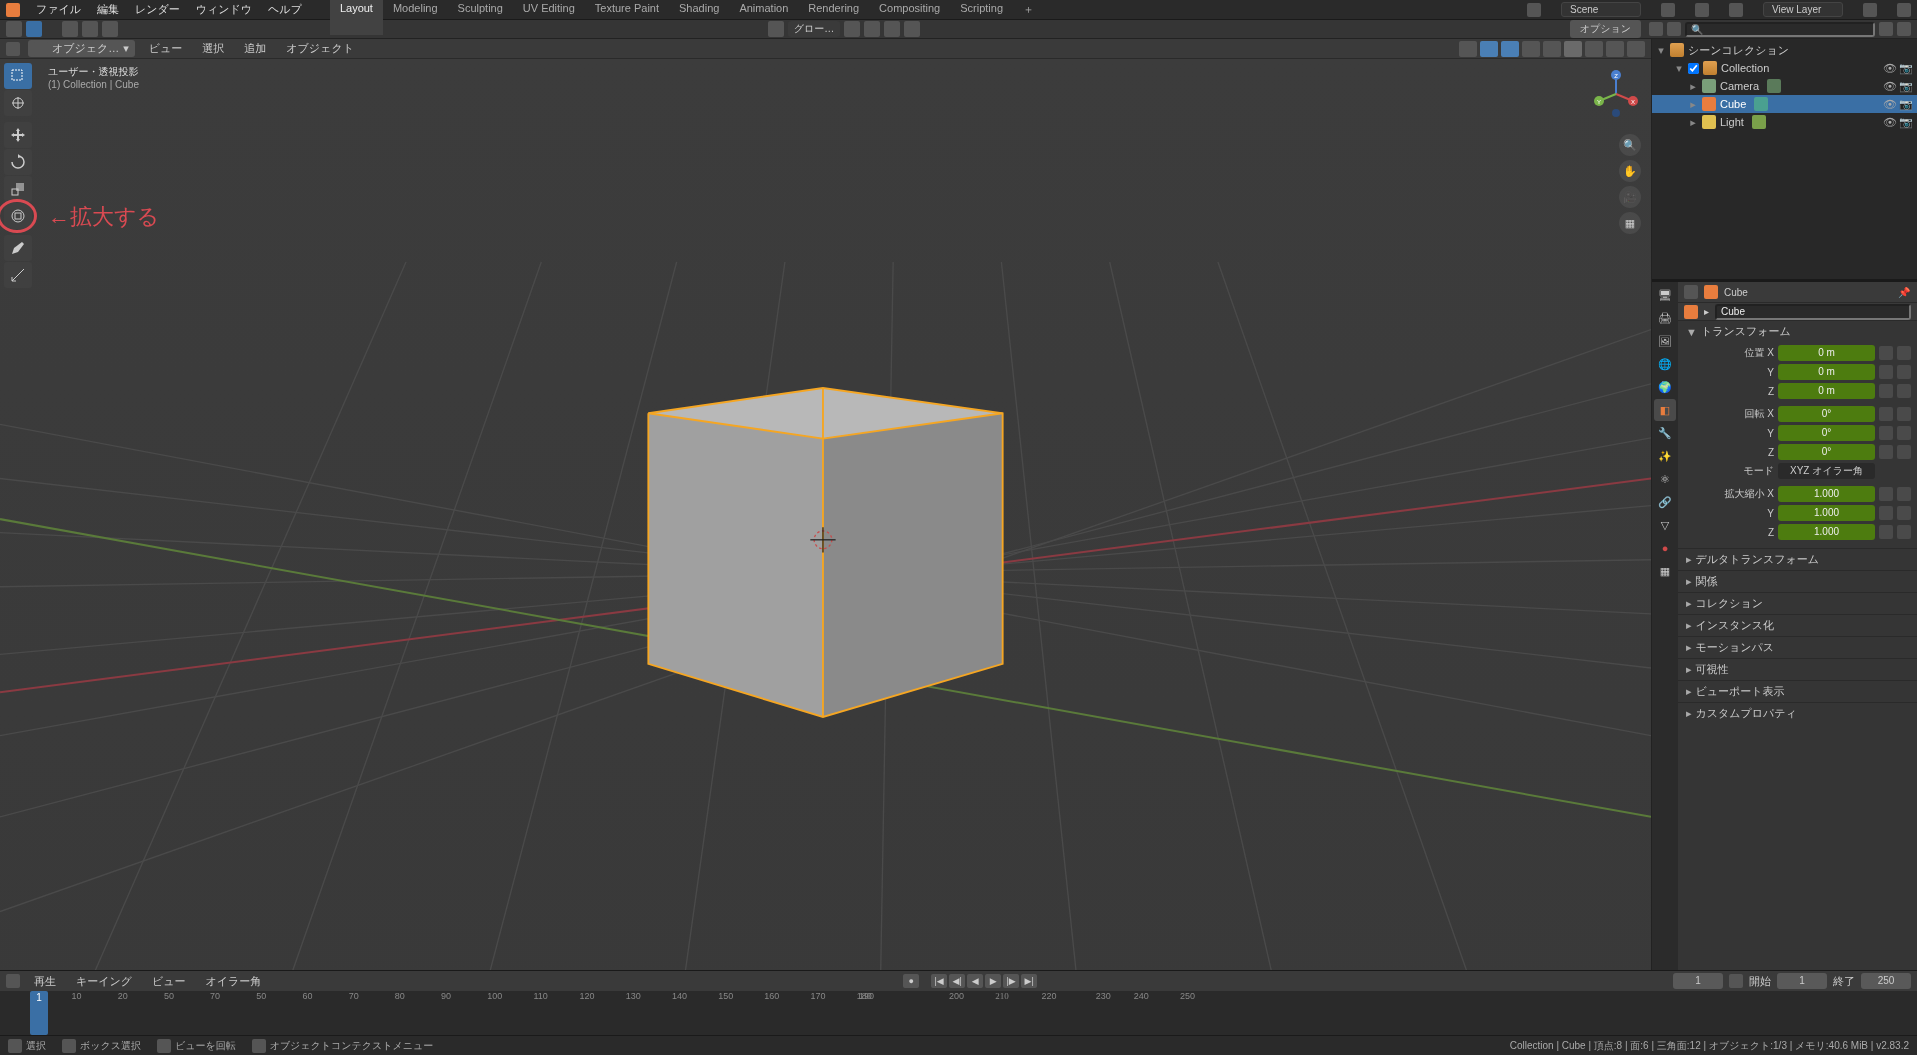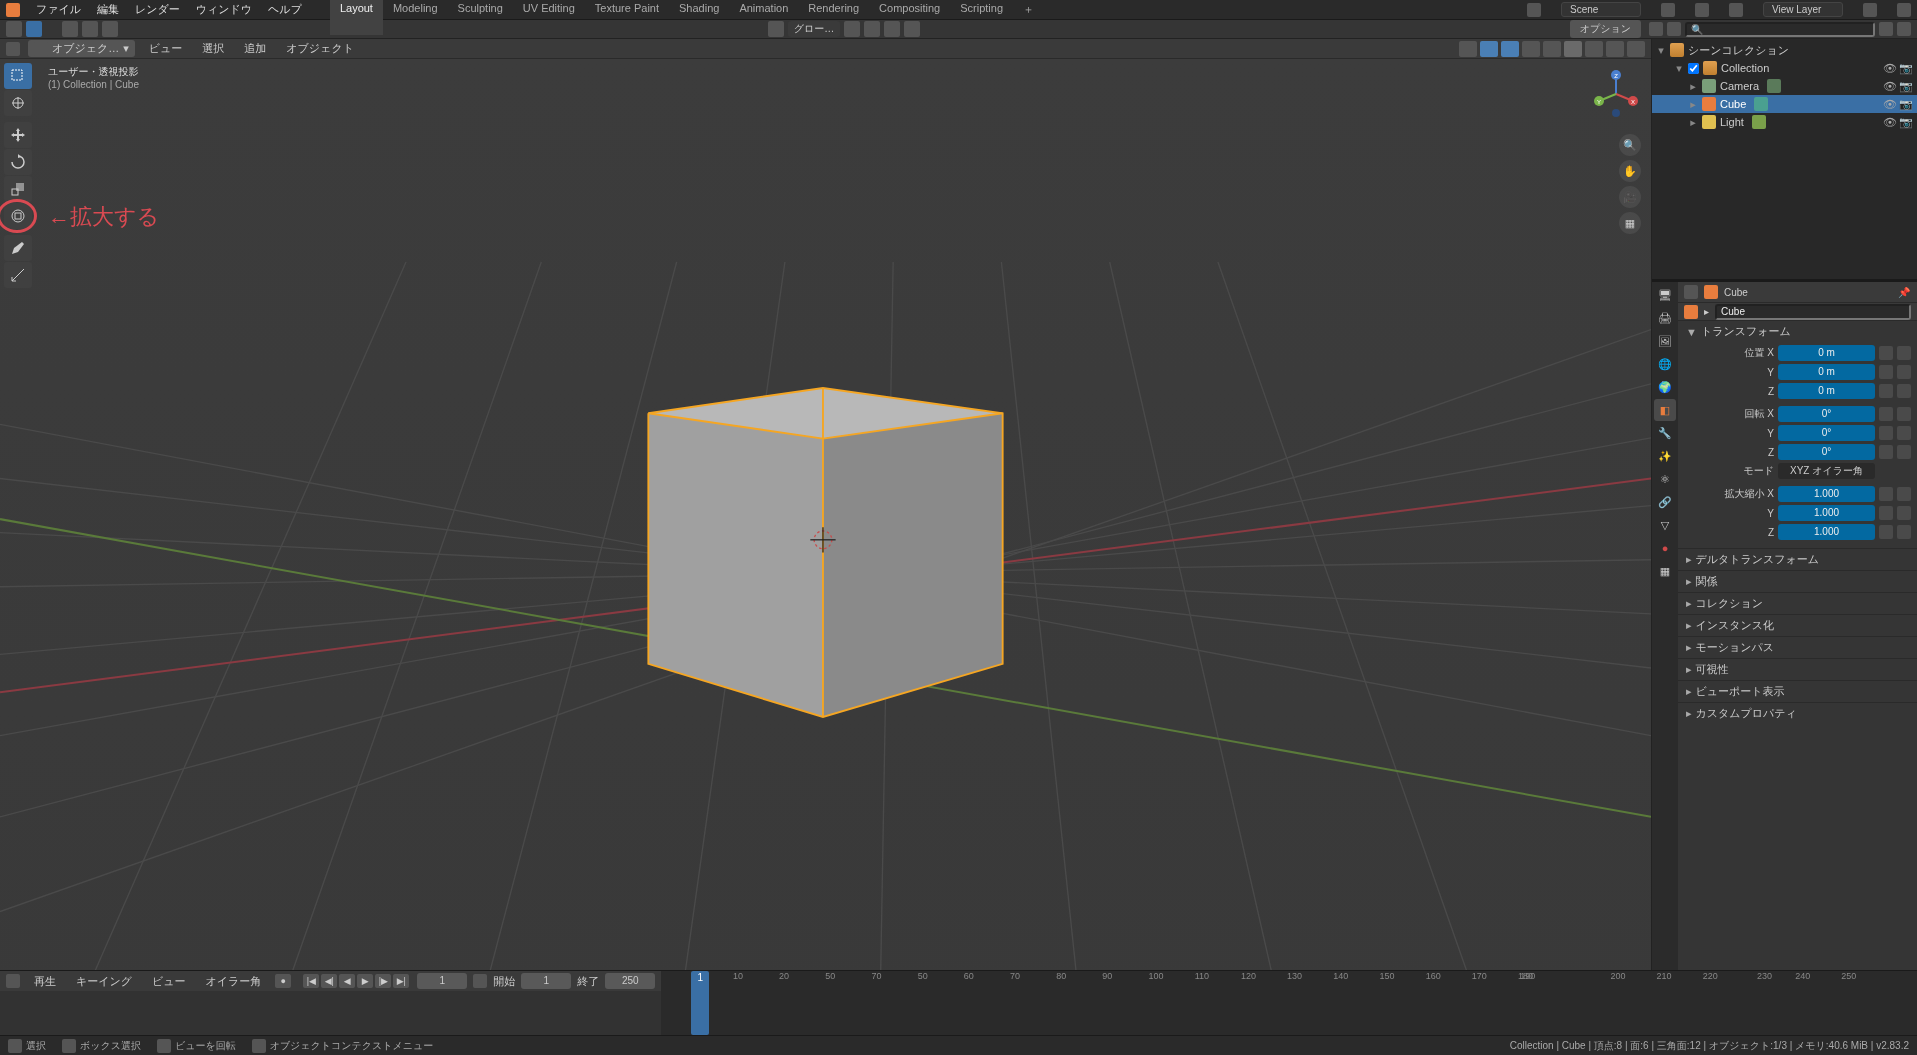--- a/index.html
+++ b/index.html
@@ -95,7 +95,7 @@
 .prop-fields { padding: 2px 6px 6px 6px; }
 .prop-row { display: flex; align-items: center; height: 18px; gap: 4px; margin-bottom: 1px; }
 .prop-label { width: 90px; text-align: right; font-size: 10px; color: #ccc; }
-.prop-val { flex: 1; background: #0369a1; border-radius: 3px; height: 16px; text-align: center; font-size: 10px; line-height: 16px; color: #eee; }
+.prop-val { flex: 1; background: #4d7c0f; border-radius: 3px; height: 16px; text-align: center; font-size: 10px; line-height: 16px; color: #eee; }
 .prop-lock, .prop-dot { width: 14px; height: 14px; background: #4a4a4a; border-radius: 2px; }
 .prop-dd { flex: 1; background: #2a2a2a; border-radius: 3px; height: 16px; text-align: center; font-size: 10px; line-height: 16px; }
 

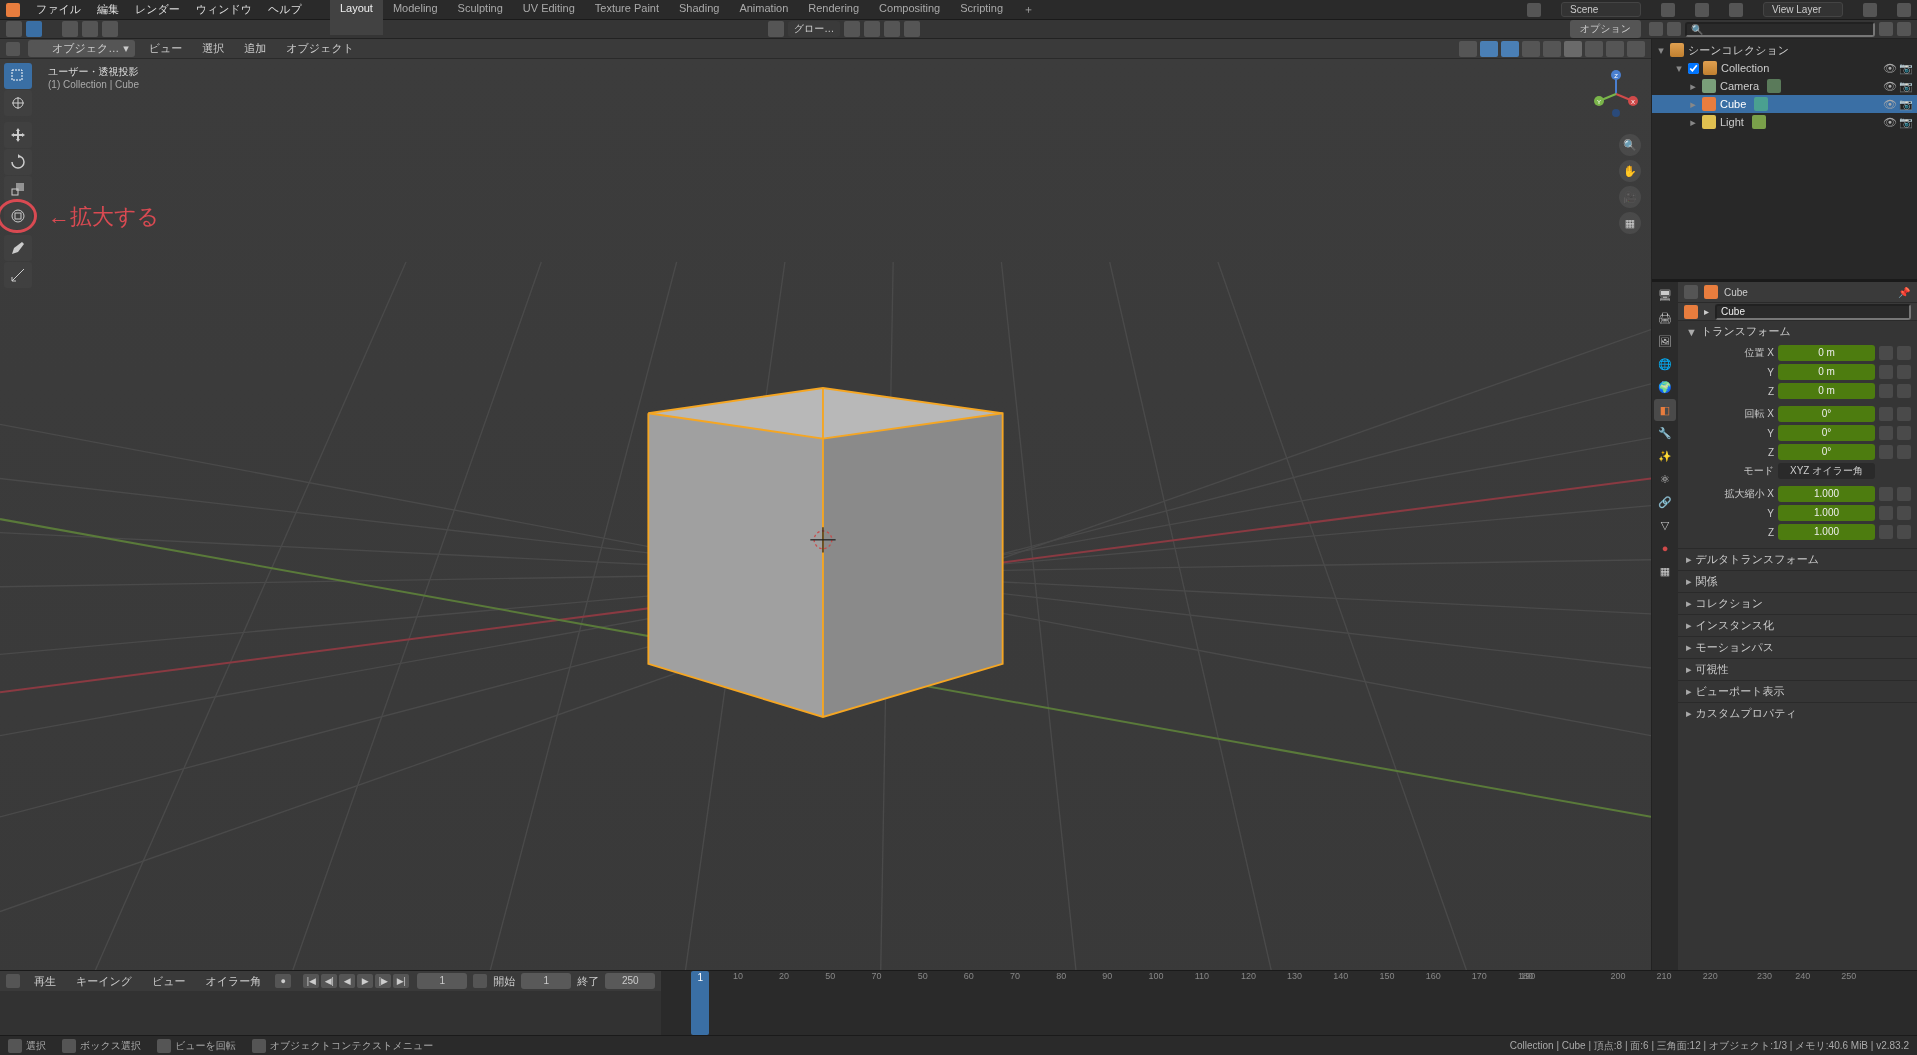--- a/index.html
+++ b/index.html
@@ -100,7 +100,7 @@
 .prop-dd { flex: 1; background: #2a2a2a; border-radius: 3px; height: 16px; text-align: center; font-size: 10px; line-height: 16px; }
 
 
-.timeline-wrap { height: 65px; background: #323232; border-top: 1px solid #1a1a1a; display: flex; }
+.timeline-wrap { height: 65px; background: #323232; border-top: 1px solid #1a1a1a; display: flex; flex-direction: column; }
 .tl-head { height: 20px; background: #3a3a3a; display: flex; align-items: center; padding: 0 6px; gap: 8px; font-size: 11px; }
 .tl-playback { margin: 0 auto; display: flex; gap: 2px; }
 .tl-pbtn { width: 16px; height: 14px; background: #555; border-radius: 2px; display: flex; align-items: center; justify-content: center; color: #ccc; font-size: 9px; }

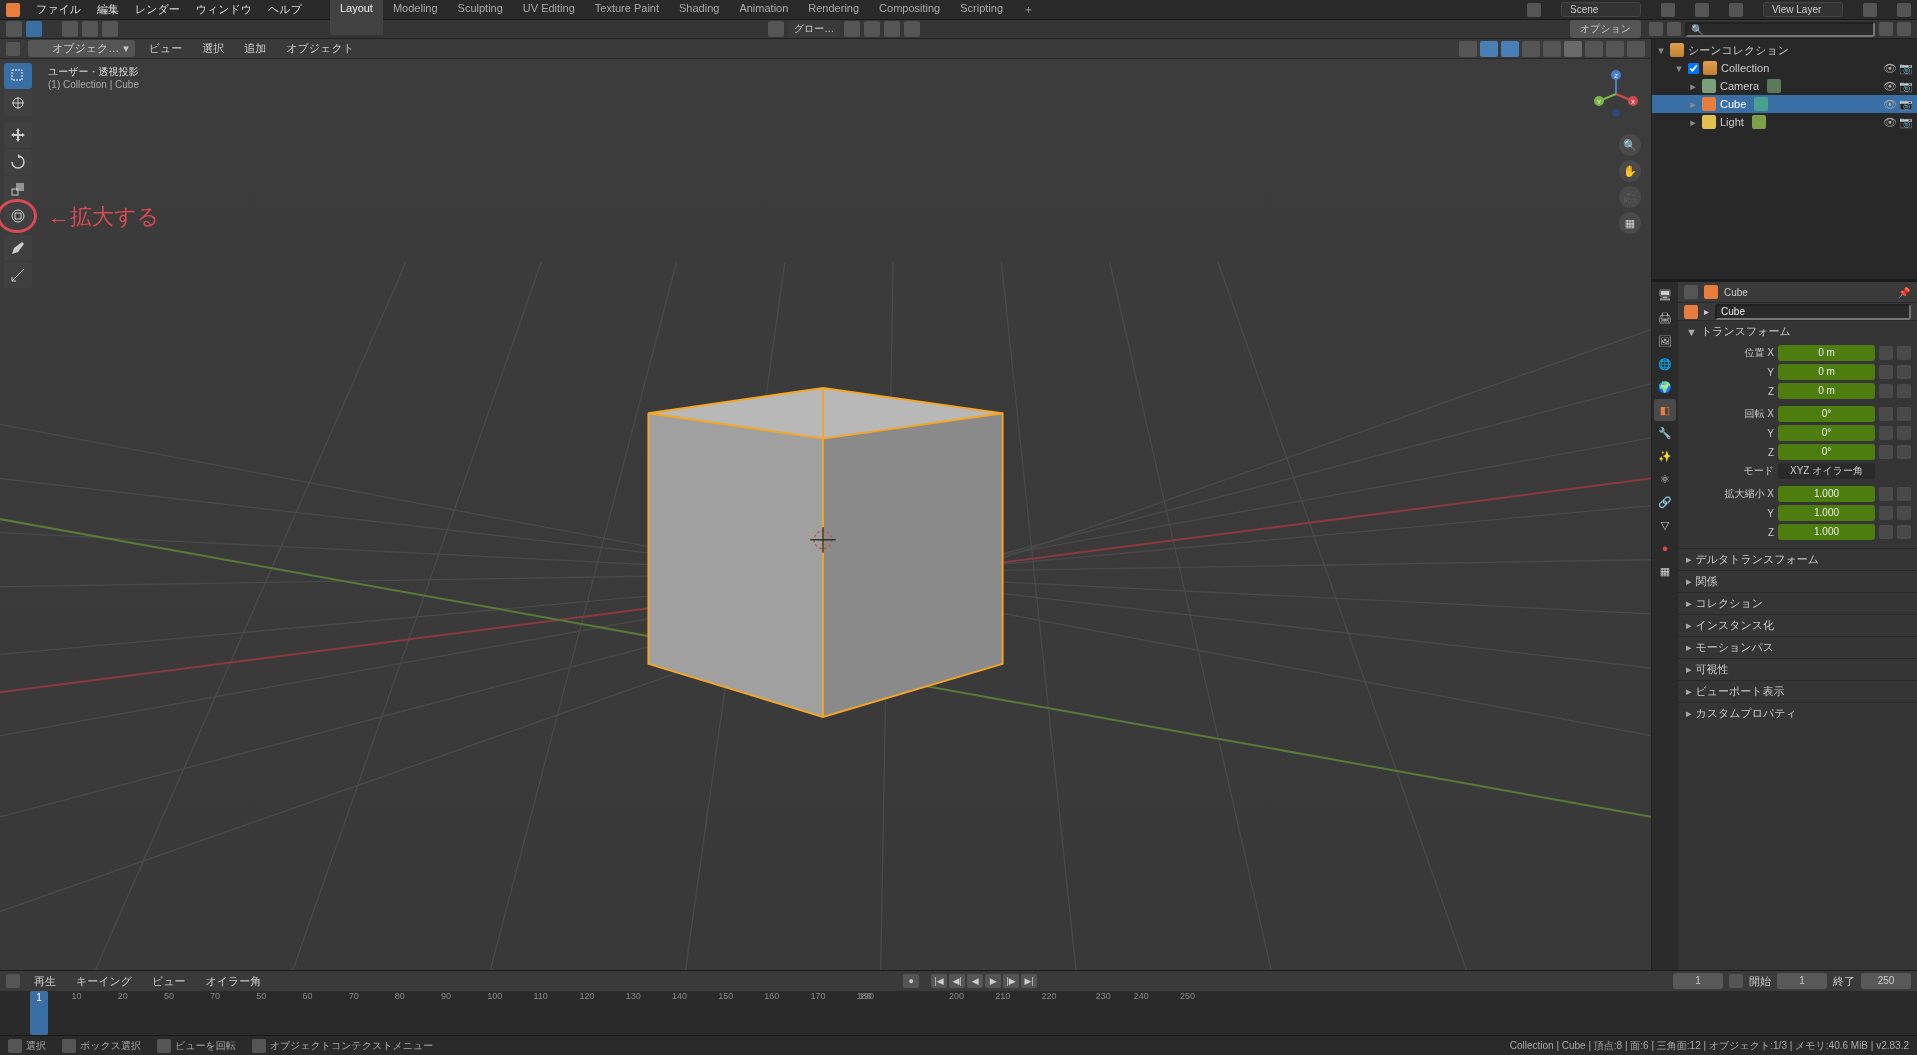--- a/index.html
+++ b/index.html
@@ -609,7 +609,7 @@
         <div class="tl-tick" style="left: 856.707px;">180</div>
         <div class="tl-tick" style="left: 859px;">190</div>
         <div class="tl-tick" style="left: 949.076px;">200</div>
-        <div class="tl-tick" style="left: 995.261px;">210</div>
+        <div class="tl-tick" style="left: 995.261px; font-family: Liberation Serif, serif;">210</div>
         <div class="tl-tick" style="left: 1041.45px;">220</div>
         <div class="tl-tick" style="left: 1087.63px; margin-left: 8px;">230</div>
         <div class="tl-tick" style="left: 1133.82px;">240</div>

